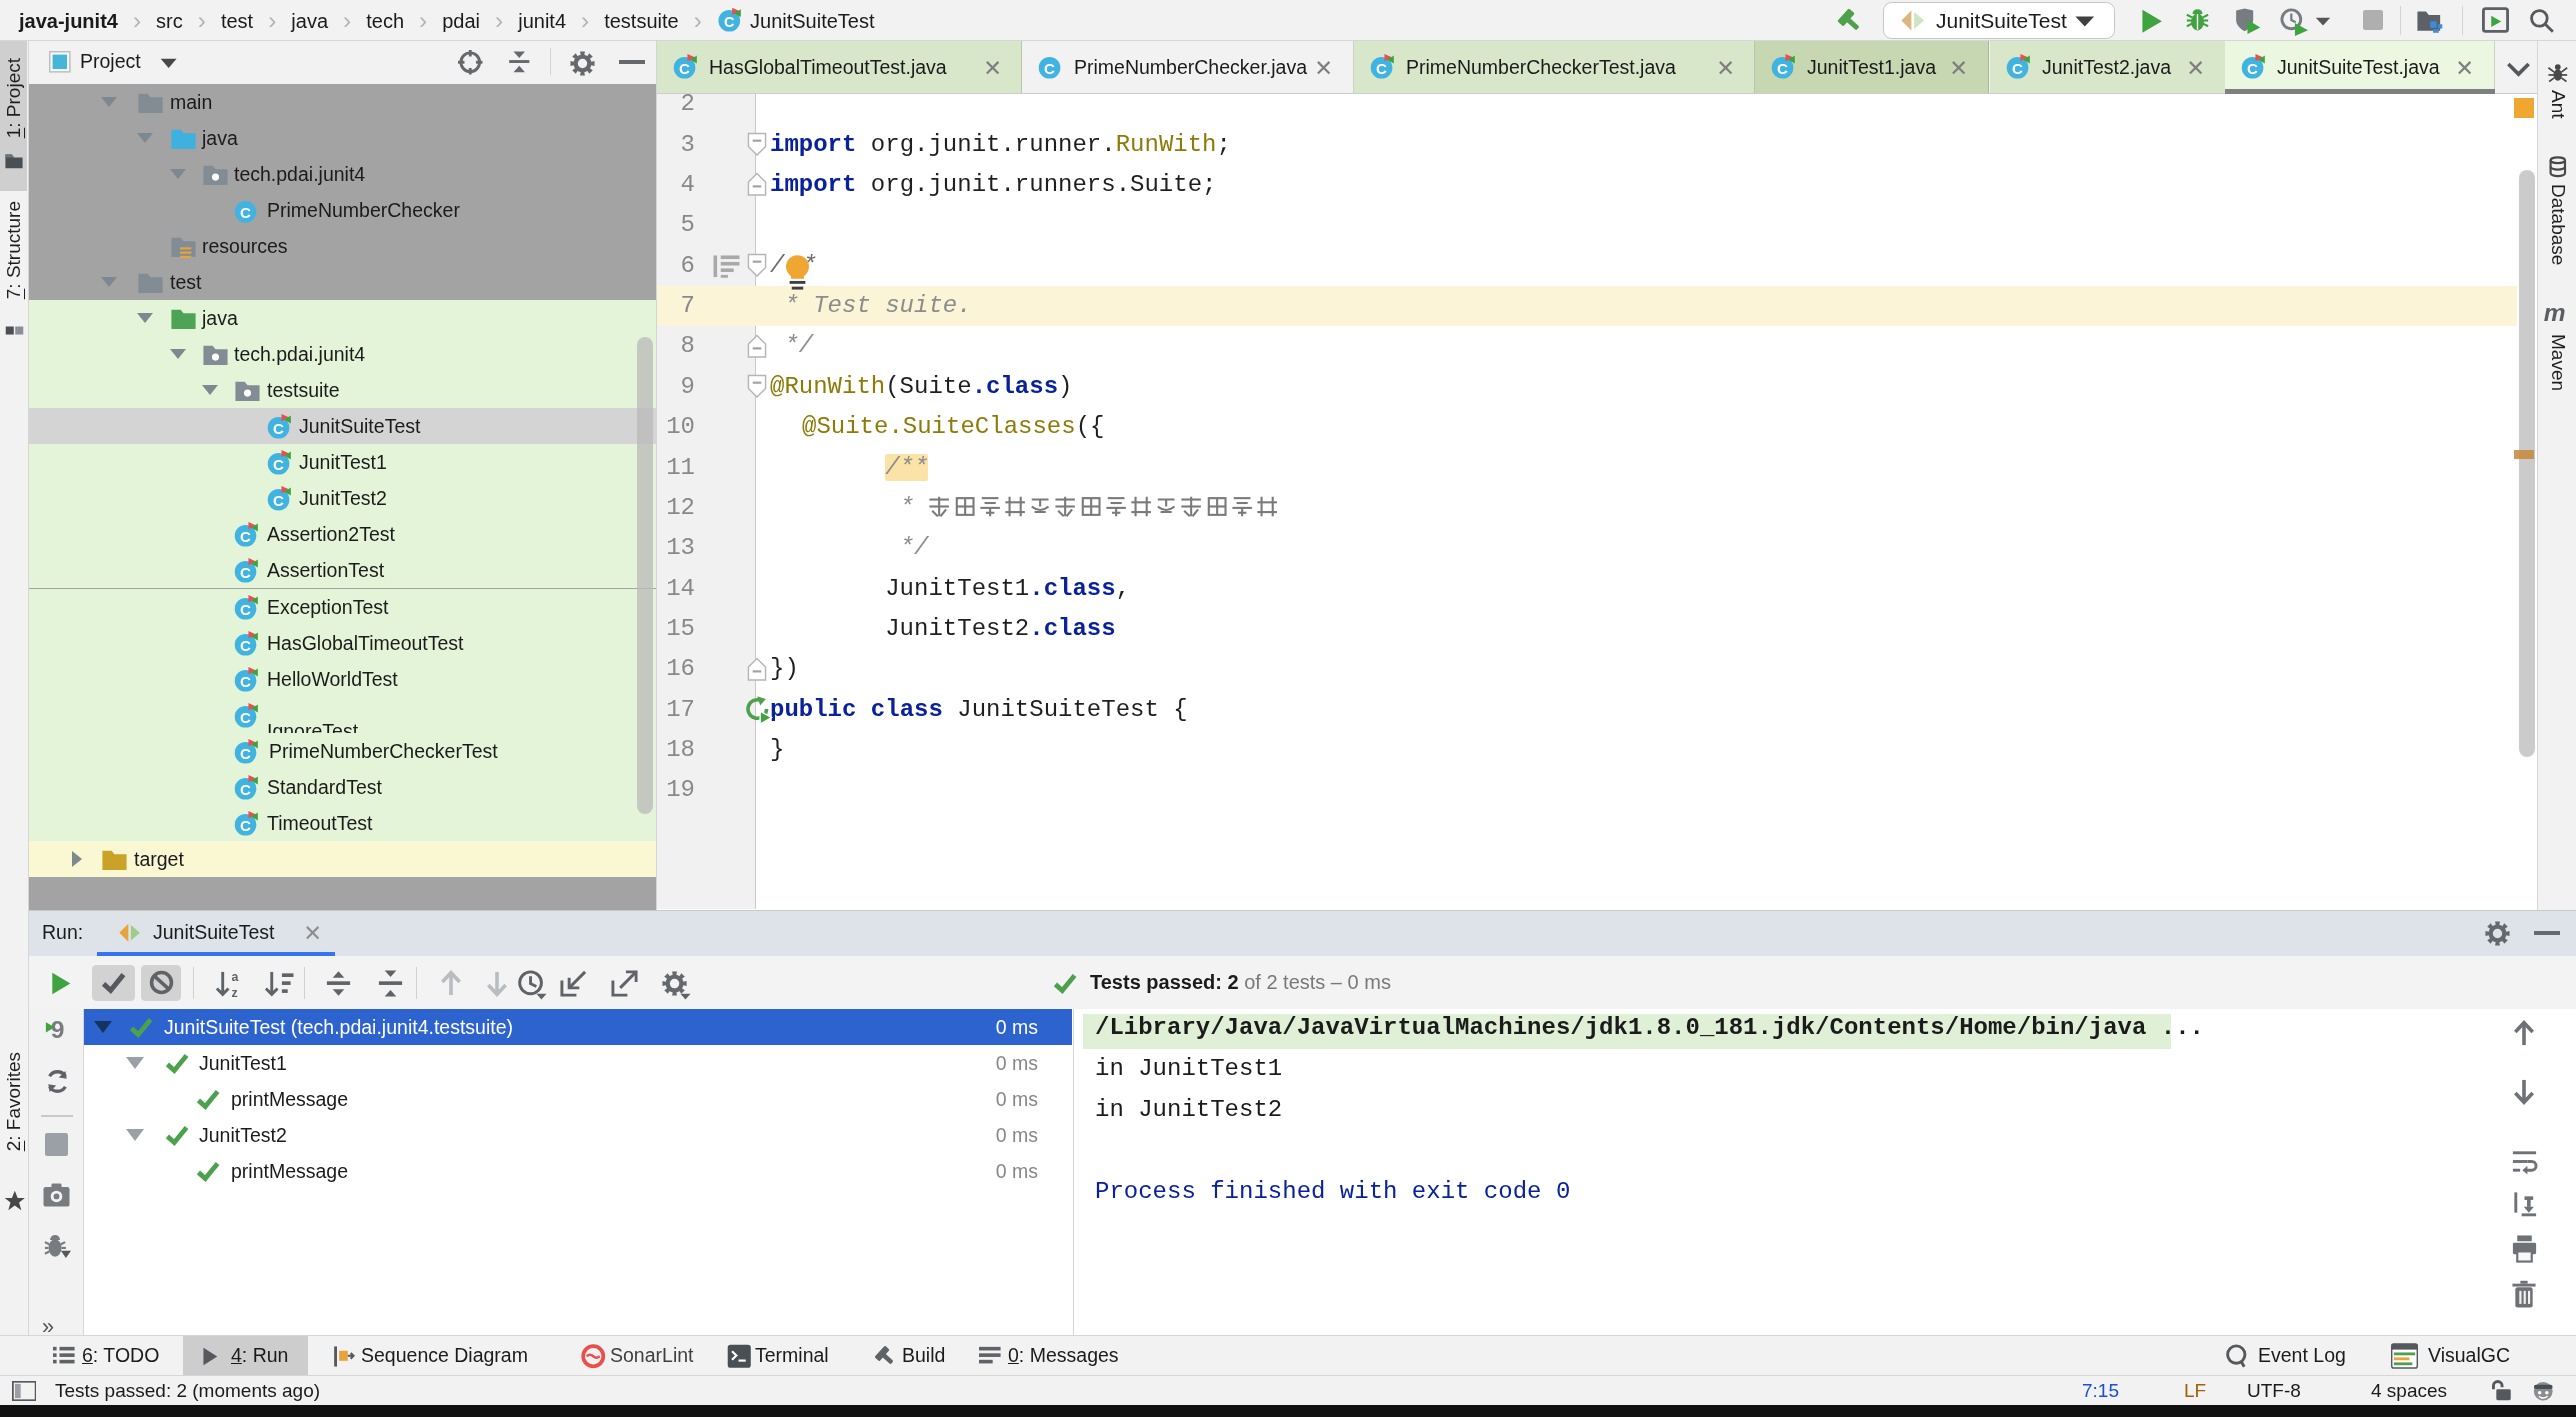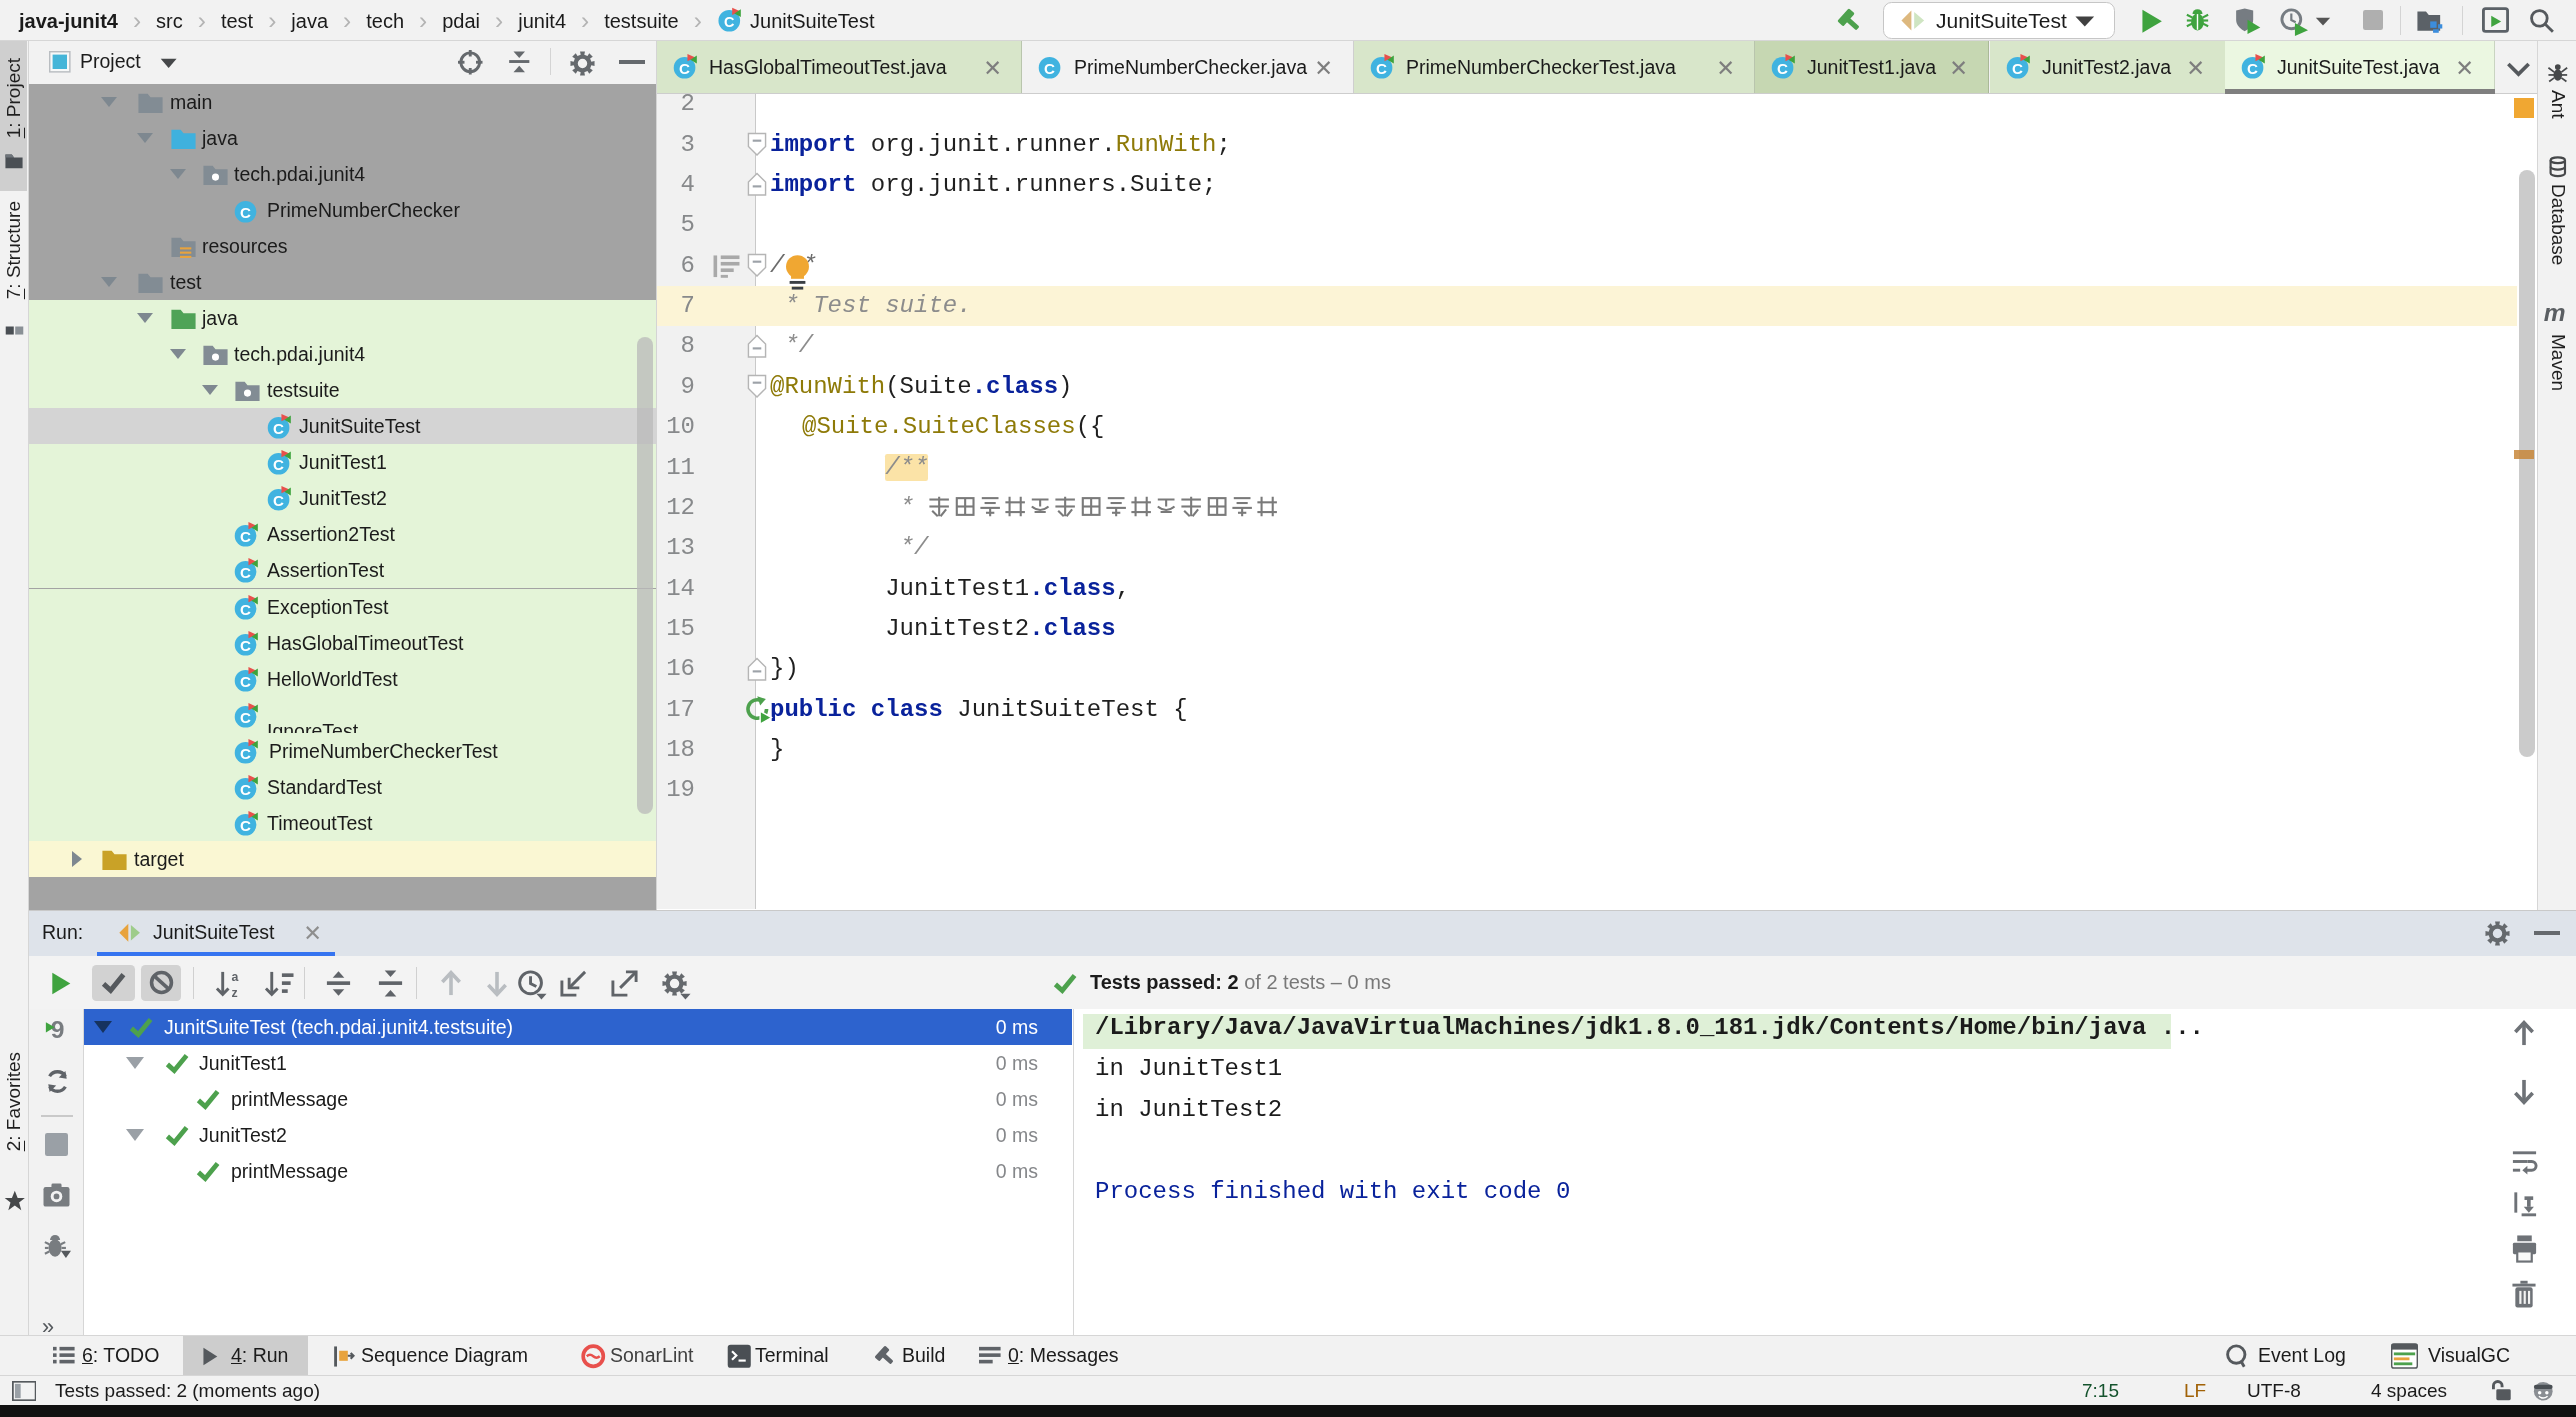--- a/index.html
+++ b/index.html
@@ -939,7 +939,7 @@
       <rect x="4" y="4" width="8" height="20" fill="#9AA0A6"></rect>
     </svg>
   <div class="abs" style="left:55px;top:0;height:29px;line-height:29px;font-size:19px;color:#1b1b1b;">Tests passed: 2 (moments ago)</div>
-  <div class="abs" style="left:2082px;top:0;height:29px;line-height:29px;font-size:19px;color:#14532d;">7:15</div>
+  <div class="abs" style="left:2082px;top:0;height:29px;line-height:29px;font-size:19px;color:#1d4ed8;">7:15</div>
   <div class="abs" style="left:2184px;top:0;height:29px;line-height:29px;font-size:19px;color:#a16207;">LF</div>
   <div class="abs" style="left:2247px;top:0;height:29px;line-height:29px;font-size:19px;color:#1b1b1b;">UTF-8</div>
   <div class="abs" style="left:2371px;top:0;height:29px;line-height:29px;font-size:19px;color:#1b1b1b;">4 spaces</div>

